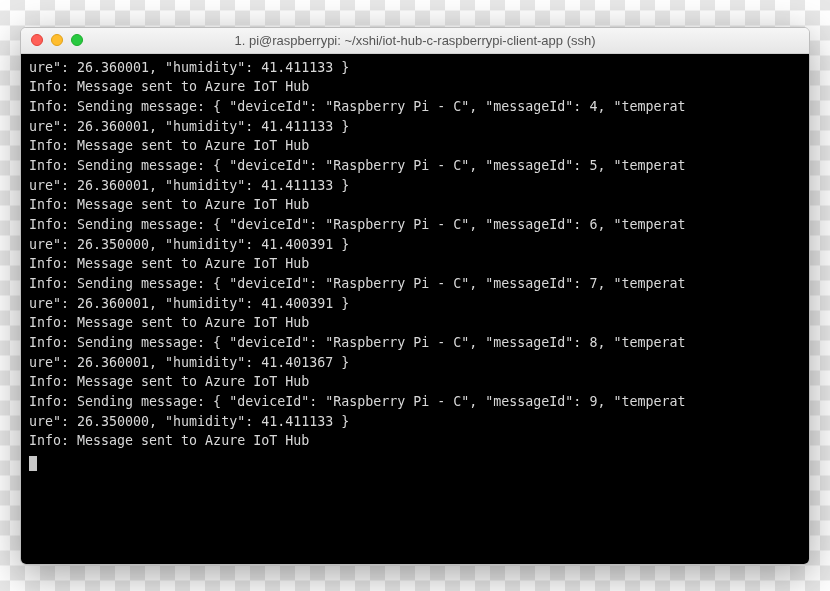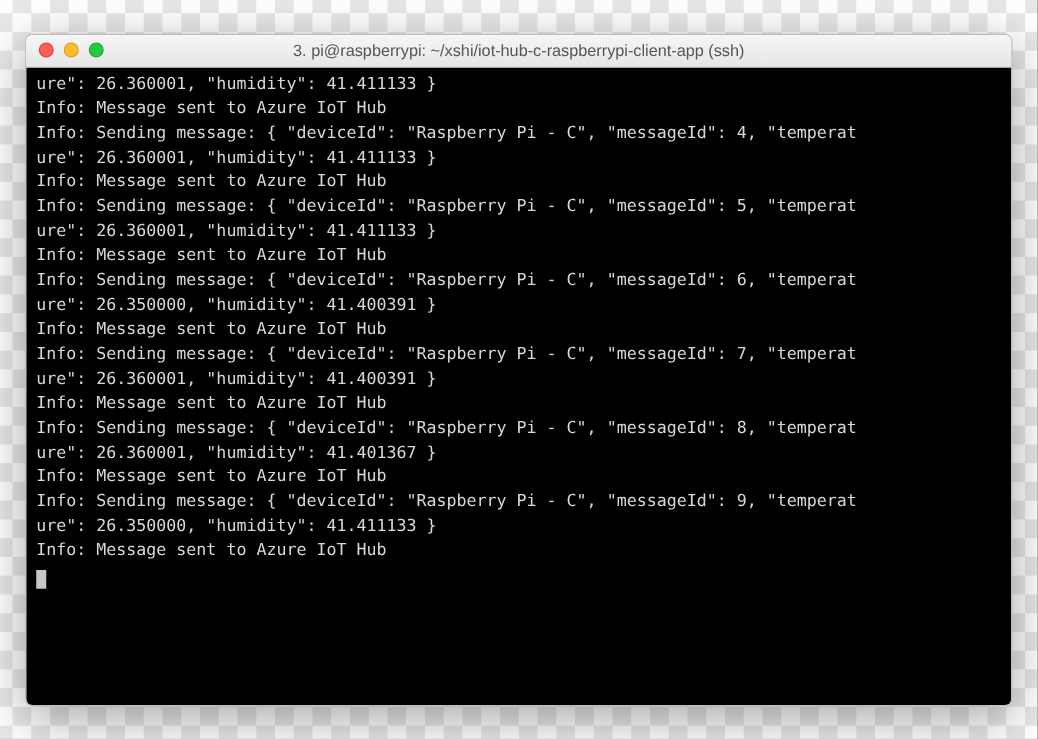--- a/index.html
+++ b/index.html
@@ -81,7 +81,7 @@
       <div class="light min"></div>
       <div class="light max"></div>
     </div>
-    <div class="title">3. pi@raspberrypi: ~/xshi/iot-hub-c-raspberrypi-client-app (ssh)</div>
+    <div class="title">1. pi@raspberrypi: ~/xshi/iot-hub-c-raspberrypi-client-app (ssh)</div>
   </div>
   <div class="terminal" id="terminal"><span class="line">ure": 26.360001, "humidity": 41.411133 }</span><span class="line">Info: Message sent to Azure IoT Hub</span><span class="line">Info: Sending message: { "deviceId": "Raspberry Pi - C", "messageId": 4, "temperat</span><span class="line">ure": 26.360001, "humidity": 41.411133 }</span><span class="line">Info: Message sent to Azure IoT Hub</span><span class="line">Info: Sending message: { "deviceId": "Raspberry Pi - C", "messageId": 5, "temperat</span><span class="line">ure": 26.360001, "humidity": 41.411133 }</span><span class="line">Info: Message sent to Azure IoT Hub</span><span class="line">Info: Sending message: { "deviceId": "Raspberry Pi - C", "messageId": 6, "temperat</span><span class="line">ure": 26.350000, "humidity": 41.400391 }</span><span class="line">Info: Message sent to Azure IoT Hub</span><span class="line">Info: Sending message: { "deviceId": "Raspberry Pi - C", "messageId": 7, "temperat</span><span class="line">ure": 26.360001, "humidity": 41.400391 }</span><span class="line">Info: Message sent to Azure IoT Hub</span><span class="line">Info: Sending message: { "deviceId": "Raspberry Pi - C", "messageId": 8, "temperat</span><span class="line">ure": 26.360001, "humidity": 41.401367 }</span><span class="line">Info: Message sent to Azure IoT Hub</span><span class="line">Info: Sending message: { "deviceId": "Raspberry Pi - C", "messageId": 9, "temperat</span><span class="line">ure": 26.350000, "humidity": 41.411133 }</span><span class="line">Info: Message sent to Azure IoT Hub</span><span class="line"><span class="cursor"></span></span></div>
 </div>

